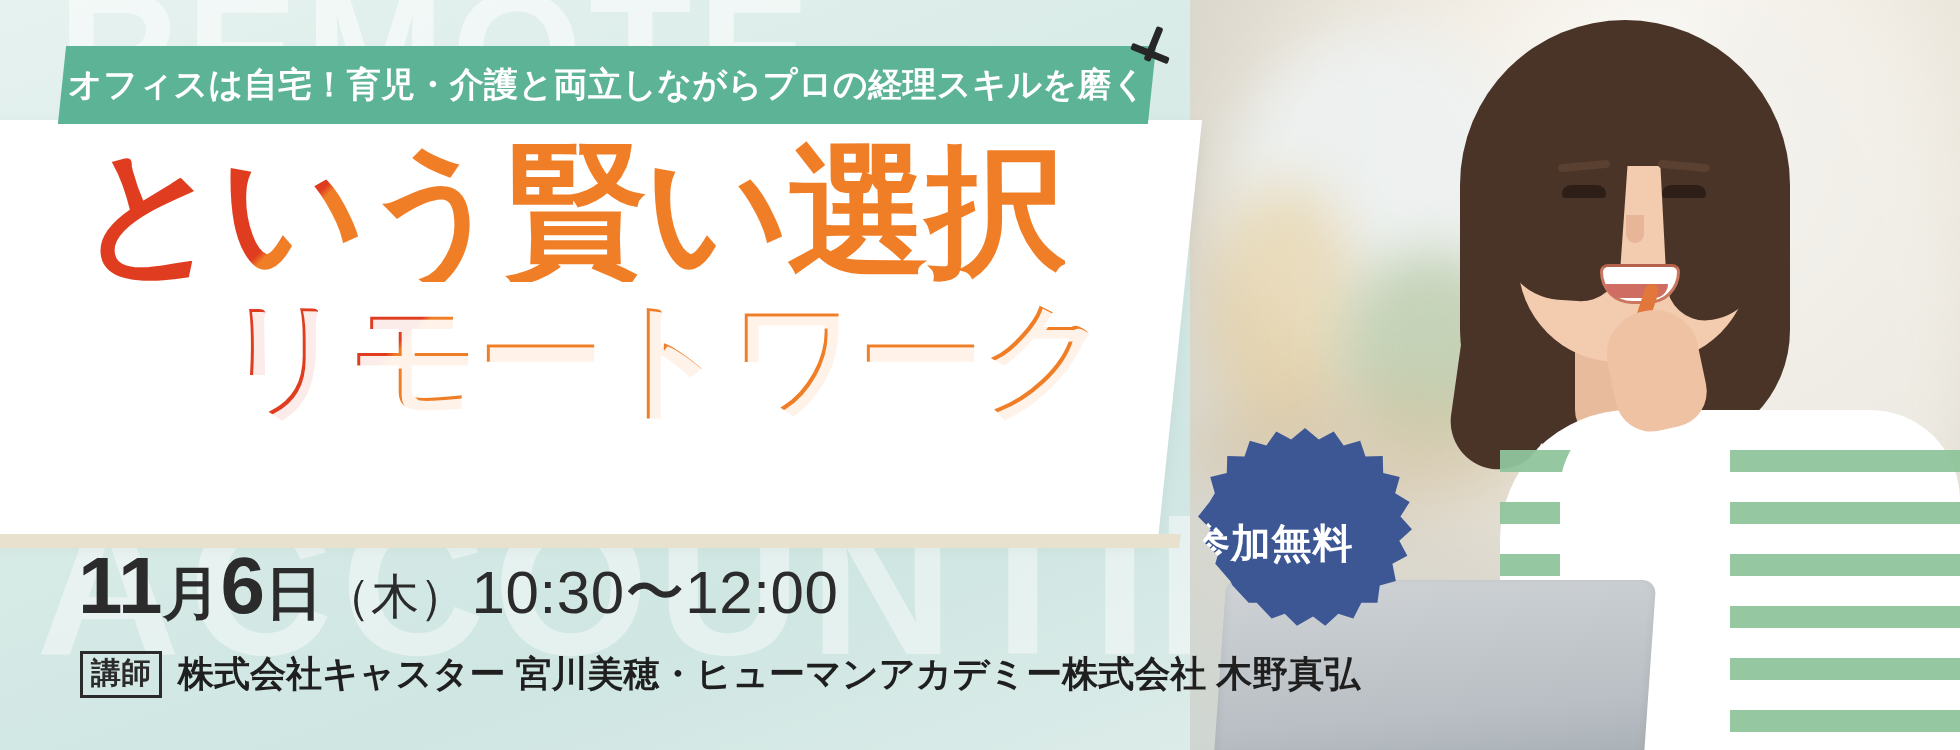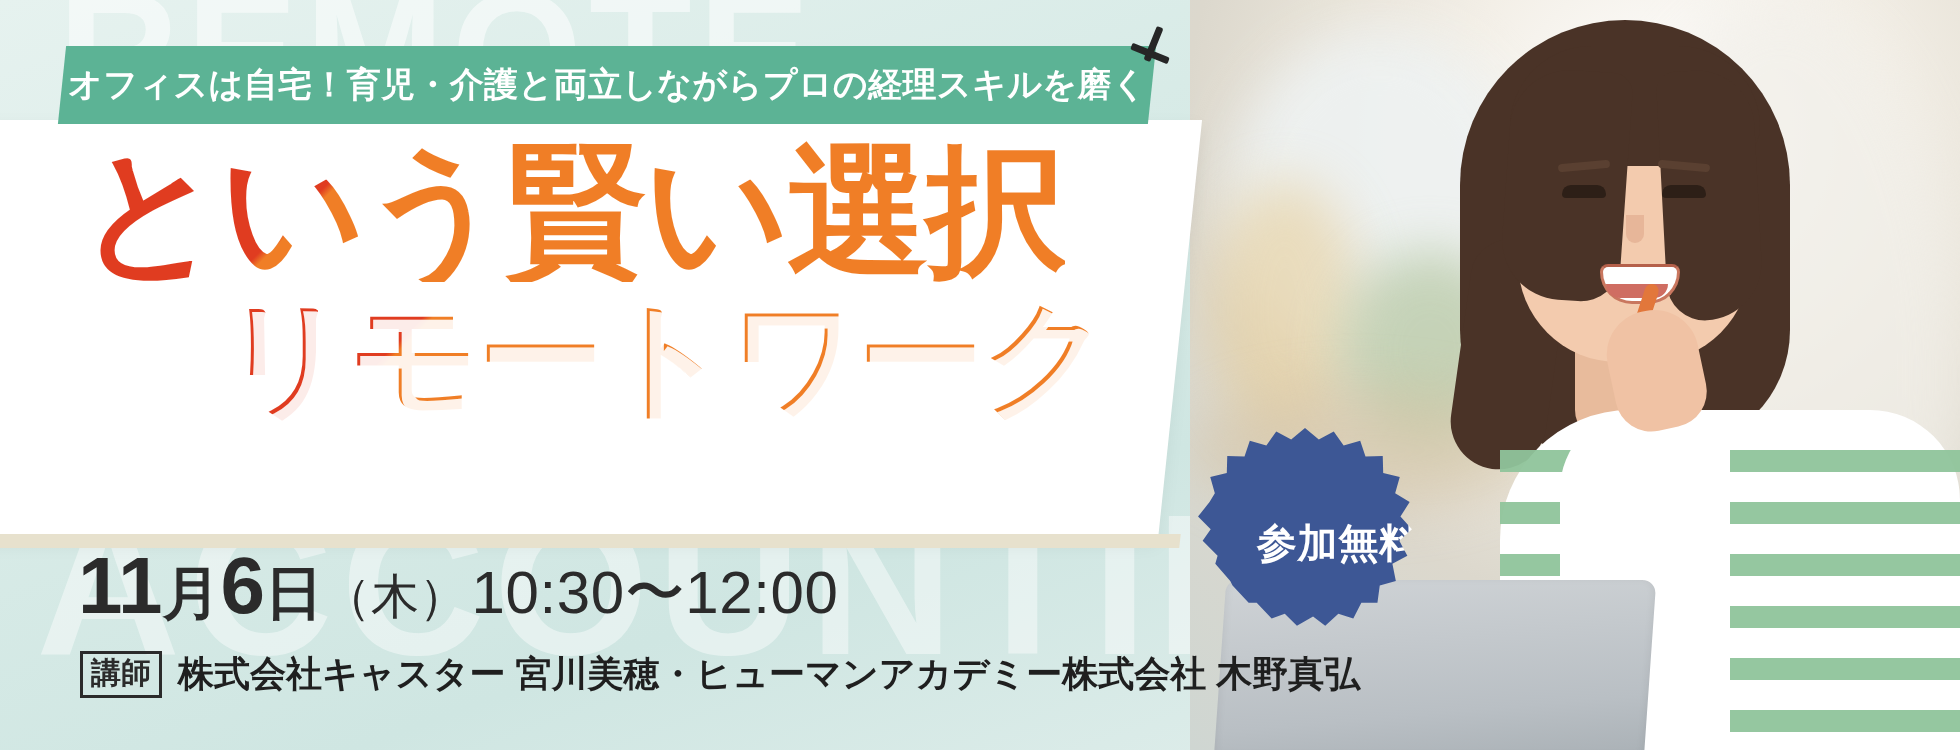--- a/index.html
+++ b/index.html
@@ -148,7 +148,7 @@
   
   #badge{
     position:absolute;left:1190px;top:428px;width:230px;height:230px;
-    display:flex;flex-direction:column;align-items:flex-end;justify-content:center;
+    display:flex;flex-direction:column;align-items:flex-start;justify-content:center;
     color:#ffffff;text-align:center;
     background:#3d5795;
     filter:drop-shadow(0 4px 6px rgba(0,0,0,.18));

